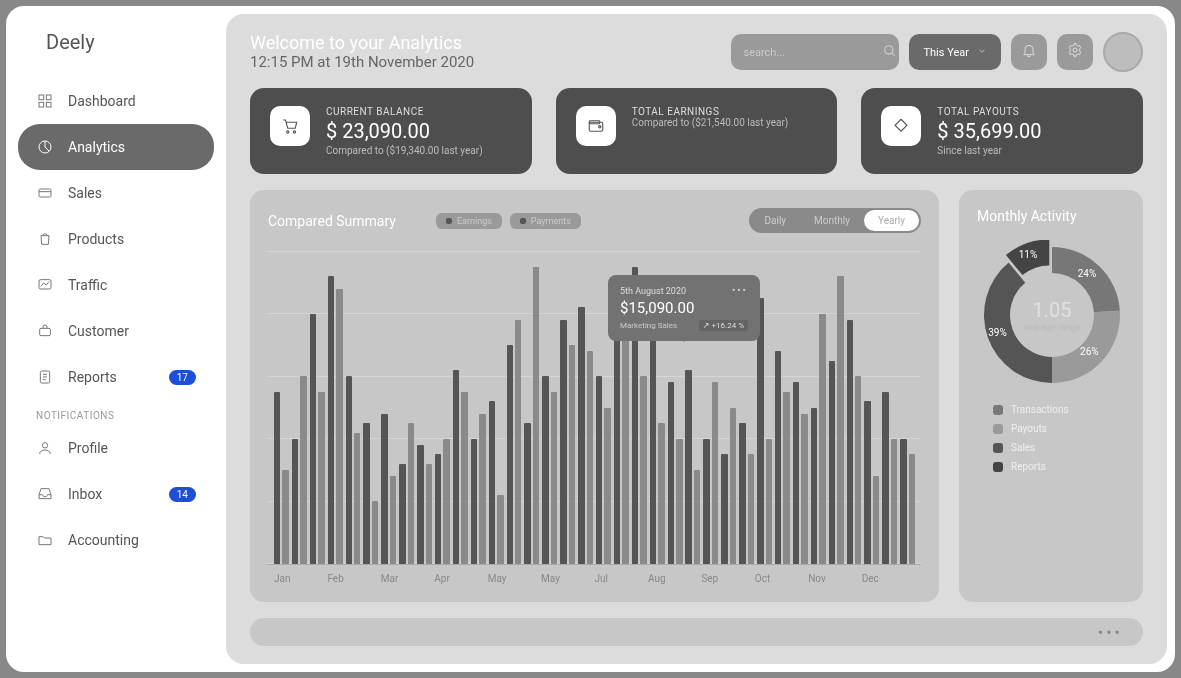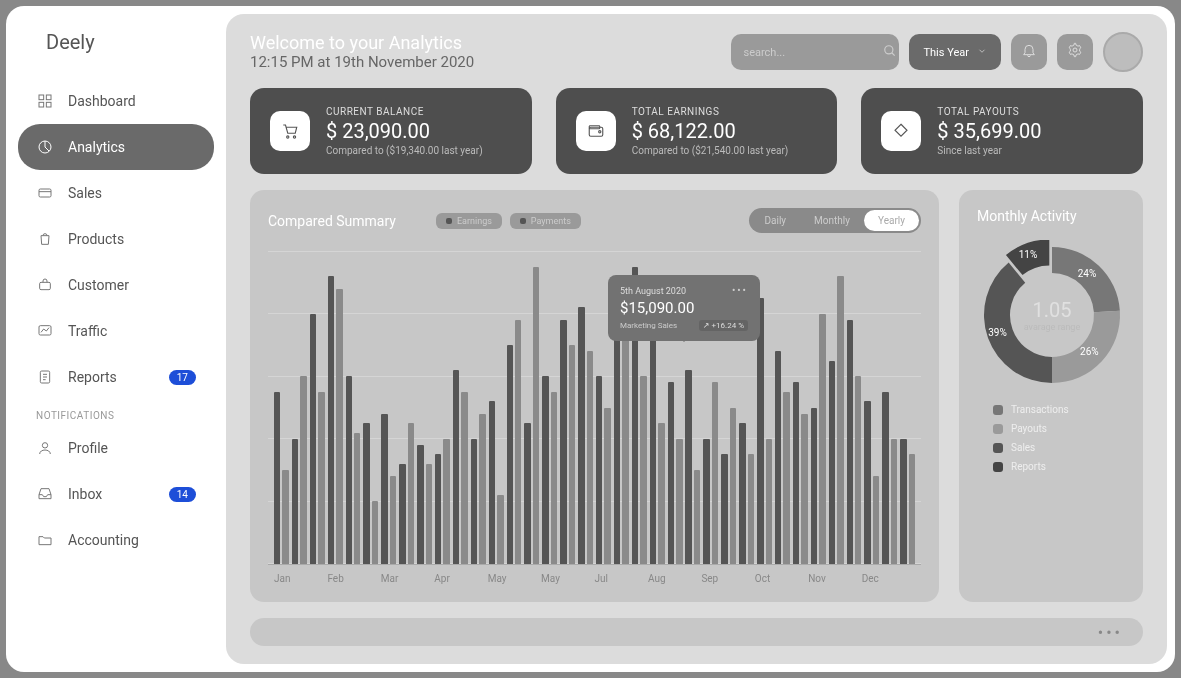--- a/index.html
+++ b/index.html
@@ -33,7 +33,7 @@
 
 
 .stats { display: flex; gap: 24px; }
-.stat { flex: 1; background: #4e4e4e; border-radius: 14px; padding: 18px 20px; display: flex; align-items: center; gap: 16px; }
+.stat { flex: 1; background: #4e4e4e; border-radius: 14px; padding: 18px 20px; display: flex; gap: 16px; }
 .stat-icon { width: 40px; height: 40px; background: #fff; border-radius: 10px; display: flex; align-items: center; justify-content: center; }
 .stat-text .label { font-size: 10px; color: #ddd; letter-spacing: 0.5px; }
 .stat-text .value { font-size: 20px; font-weight: 400; color: #fff; margin: 2px 0; }

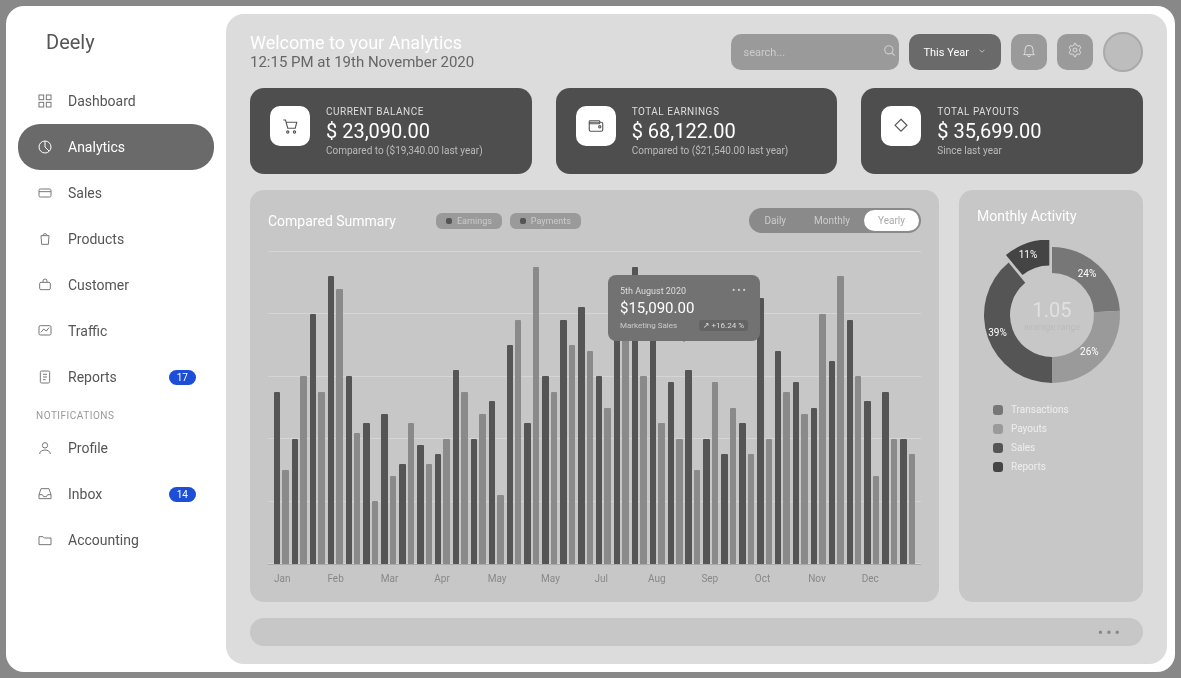--- a/index.html
+++ b/index.html
@@ -269,7 +269,6 @@
           </div>
           <div class="stat-text">
             <div class="label">TOTAL EARNINGS</div>
-            <div class="value">$ 68,122.00</div>
             <div class="compare">Compared to ($21,540.00 last year)</div>
           </div>
         </div>

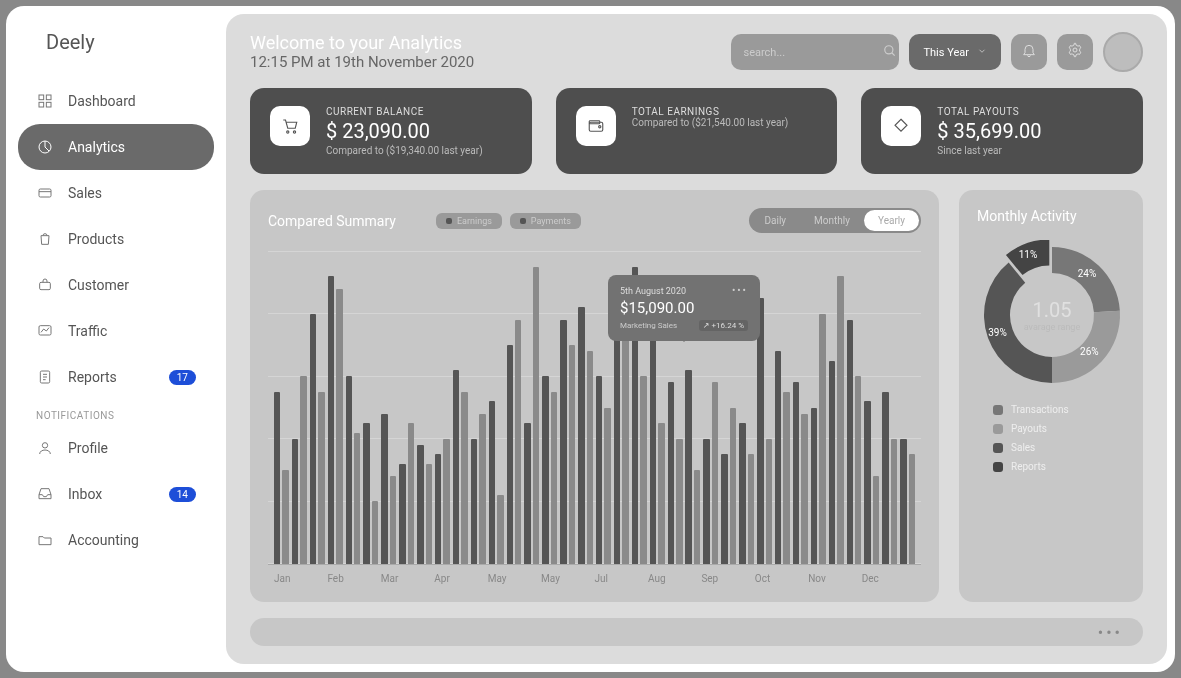--- a/index.html
+++ b/index.html
@@ -138,20 +138,20 @@
         <div class="nav-item">
           <span class="icon">
             <svg width="16" height="16" viewBox="0 0 24 24">
+              <rect x="3" y="4" width="18" height="14" rx="2"></rect>
+              <polyline points="6 14 10 9 14 12 18 7"></polyline>
+            </svg>
+          </span>
+          <span>Traffic</span>
+        </div>
+        <div class="nav-item">
+          <span class="icon">
+            <svg width="16" height="16" viewBox="0 0 24 24">
               <rect x="4" y="8" width="16" height="11" rx="2"></rect>
               <path d="M9 8V6a3 3 0 016 0v2"></path>
             </svg>
           </span>
           <span>Customer</span>
-        </div>
-        <div class="nav-item">
-          <span class="icon">
-            <svg width="16" height="16" viewBox="0 0 24 24">
-              <rect x="3" y="4" width="18" height="14" rx="2"></rect>
-              <polyline points="6 14 10 9 14 12 18 7"></polyline>
-            </svg>
-          </span>
-          <span>Traffic</span>
         </div>
         <div class="nav-item">
           <span class="icon">

